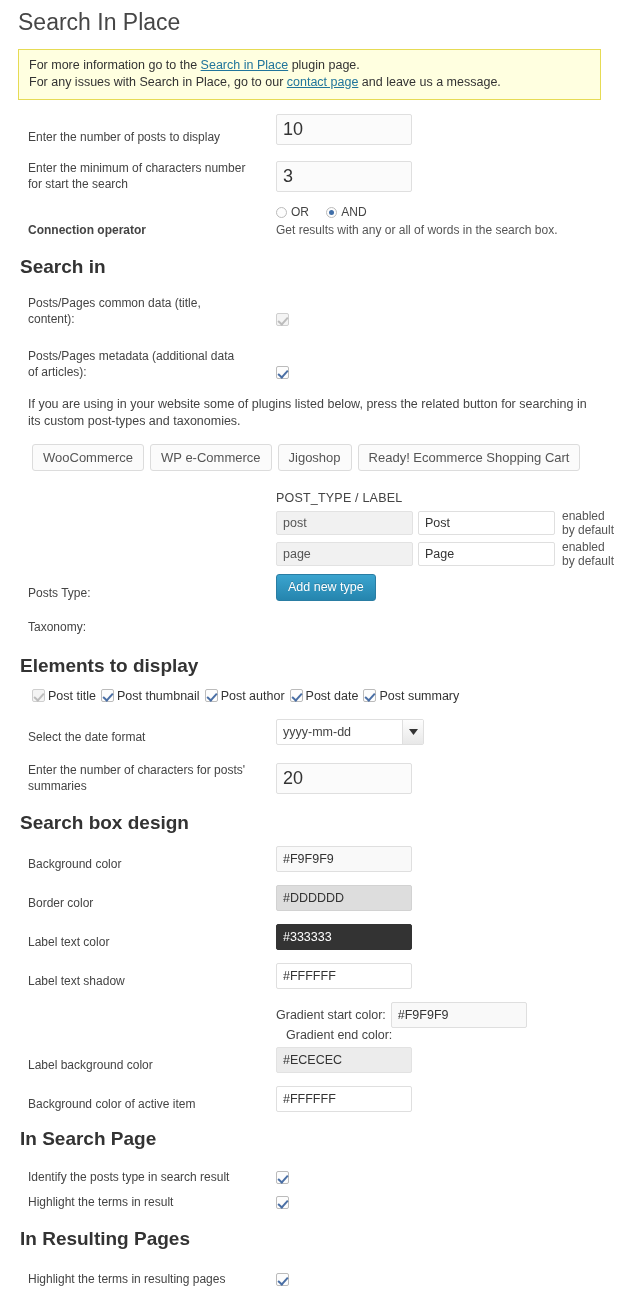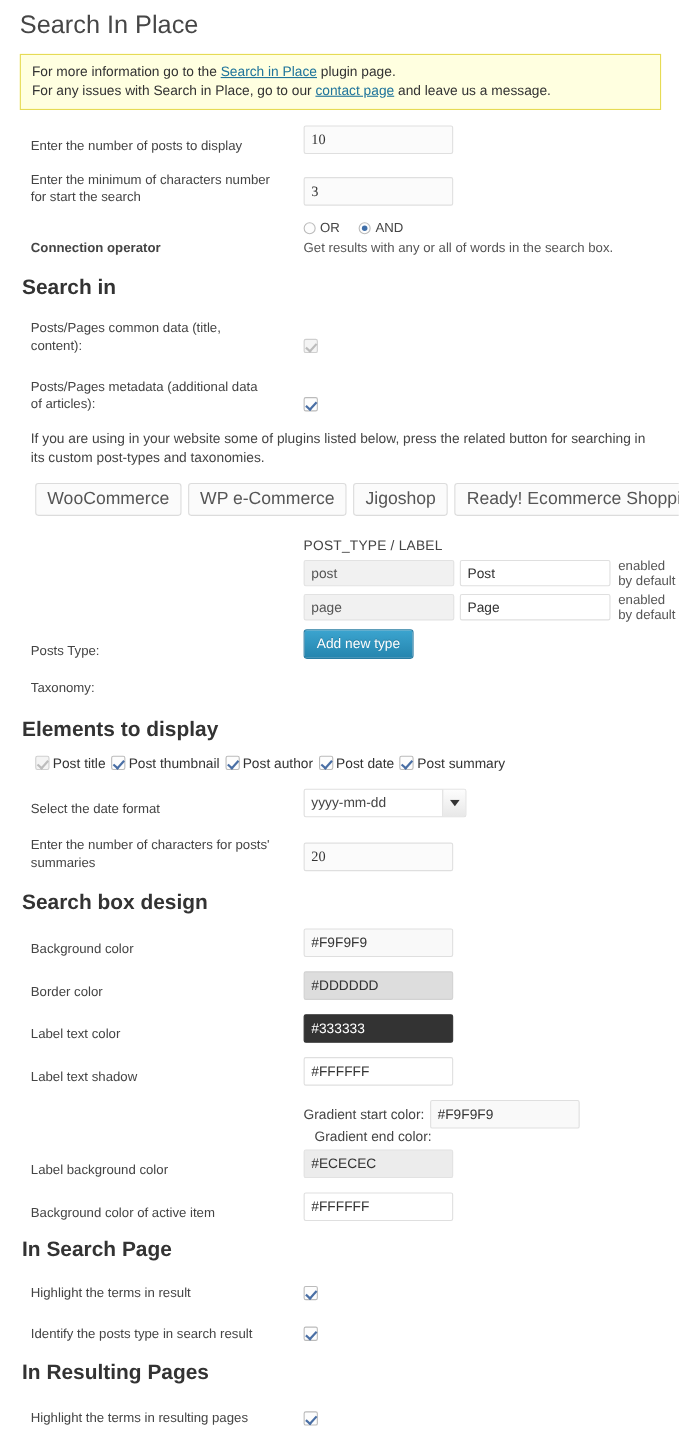--- a/index.html
+++ b/index.html
@@ -62,8 +62,8 @@
   .row .ctl { flex: 1 1 auto; }
 
   input.txt {
-    font-family: Liberation Serif, serif;
-    font-size: 13px;
+    font-family: Liberation Sans, sans-serif;
+    font-size: 18px;
     color: #333333;
     border: 1px solid #dfdfdf;
     background: #fbfbfb;

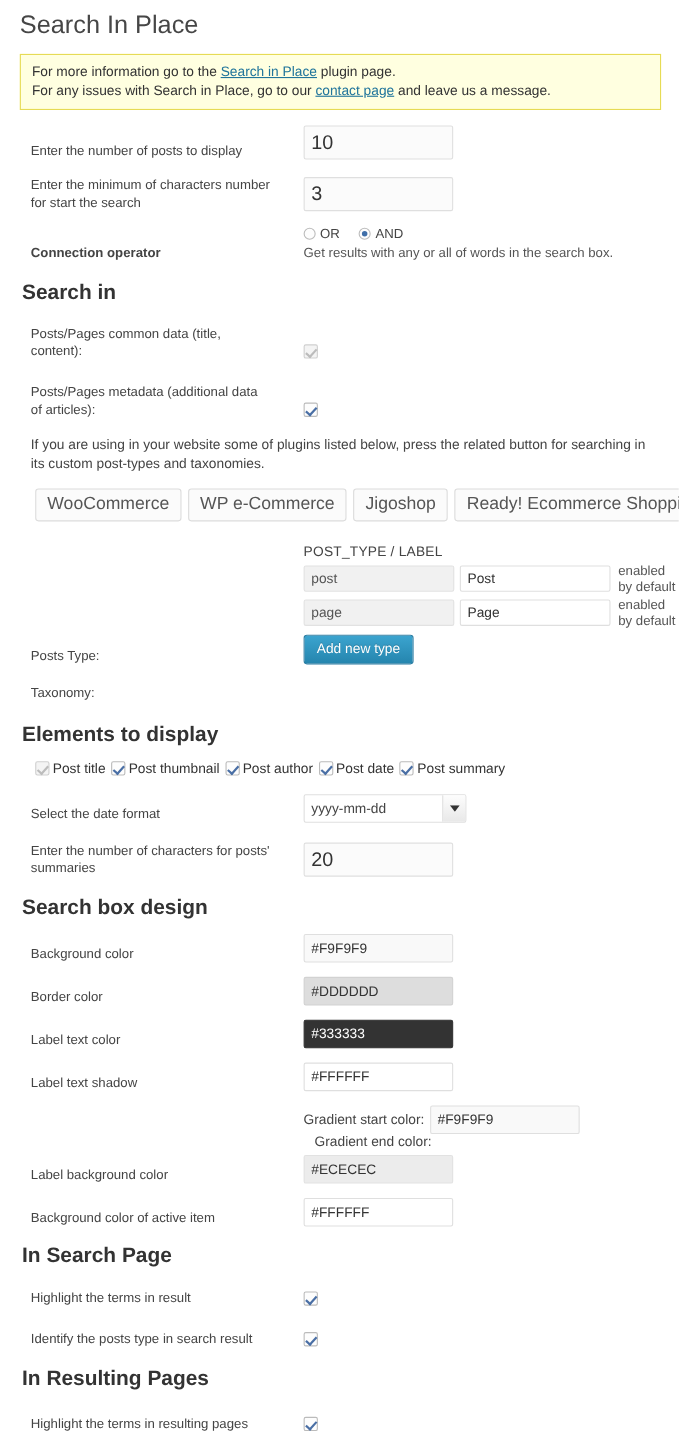--- a/index.html
+++ b/index.html
@@ -154,7 +154,7 @@
   }
   .btn-sec {
     font-family: "Liberation Sans", sans-serif;
-    font-size: 16px;
+    font-size: 13px;
     color: #555555;
     background: #fbfbfb;
     border: 1px solid #dcdcdc;

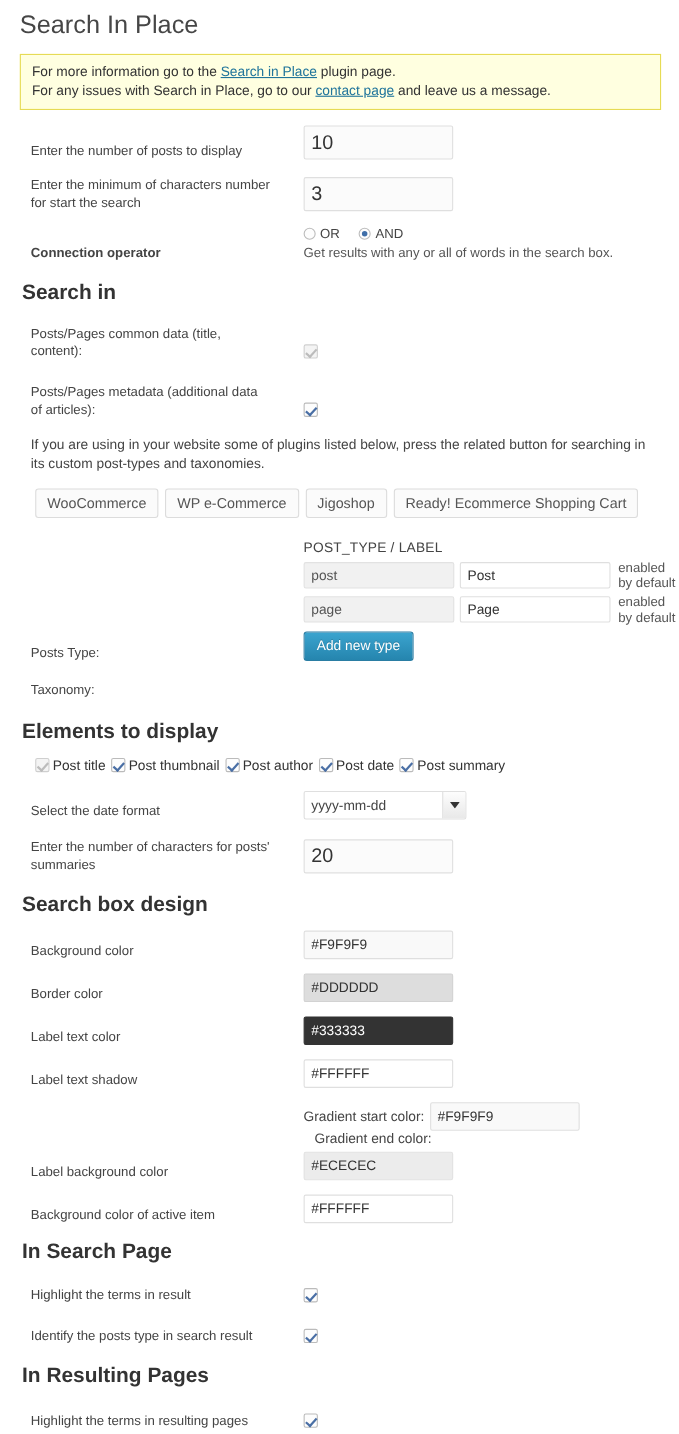--- a/index.html
+++ b/index.html
@@ -451,6 +451,13 @@
 
     <h3 class="section" style="margin-top:16px;margin-bottom:14px">In Search Page</h3>
 
+    <div class="row" style="margin-bottom:4px">
+      <div class="lbl">Identify the posts type in search result</div>
+      <div class="ctl" style="padding-top:4px">
+        <span class="cb"></span>
+      </div>
+    </div>
+
     <div class="row" style="margin-bottom:16px">
       <div class="lbl">Highlight the terms in result</div>
       <div class="ctl" style="padding-top:4px">
@@ -458,13 +465,6 @@
       </div>
     </div>
 
-    <div class="row" style="margin-bottom:4px">
-      <div class="lbl">Identify the posts type in search result</div>
-      <div class="ctl" style="padding-top:4px">
-        <span class="cb"></span>
-      </div>
-    </div>
-
     <h3 class="section" style="margin-top:18px;margin-bottom:16px">In Resulting Pages</h3>
 
     <div class="row">

